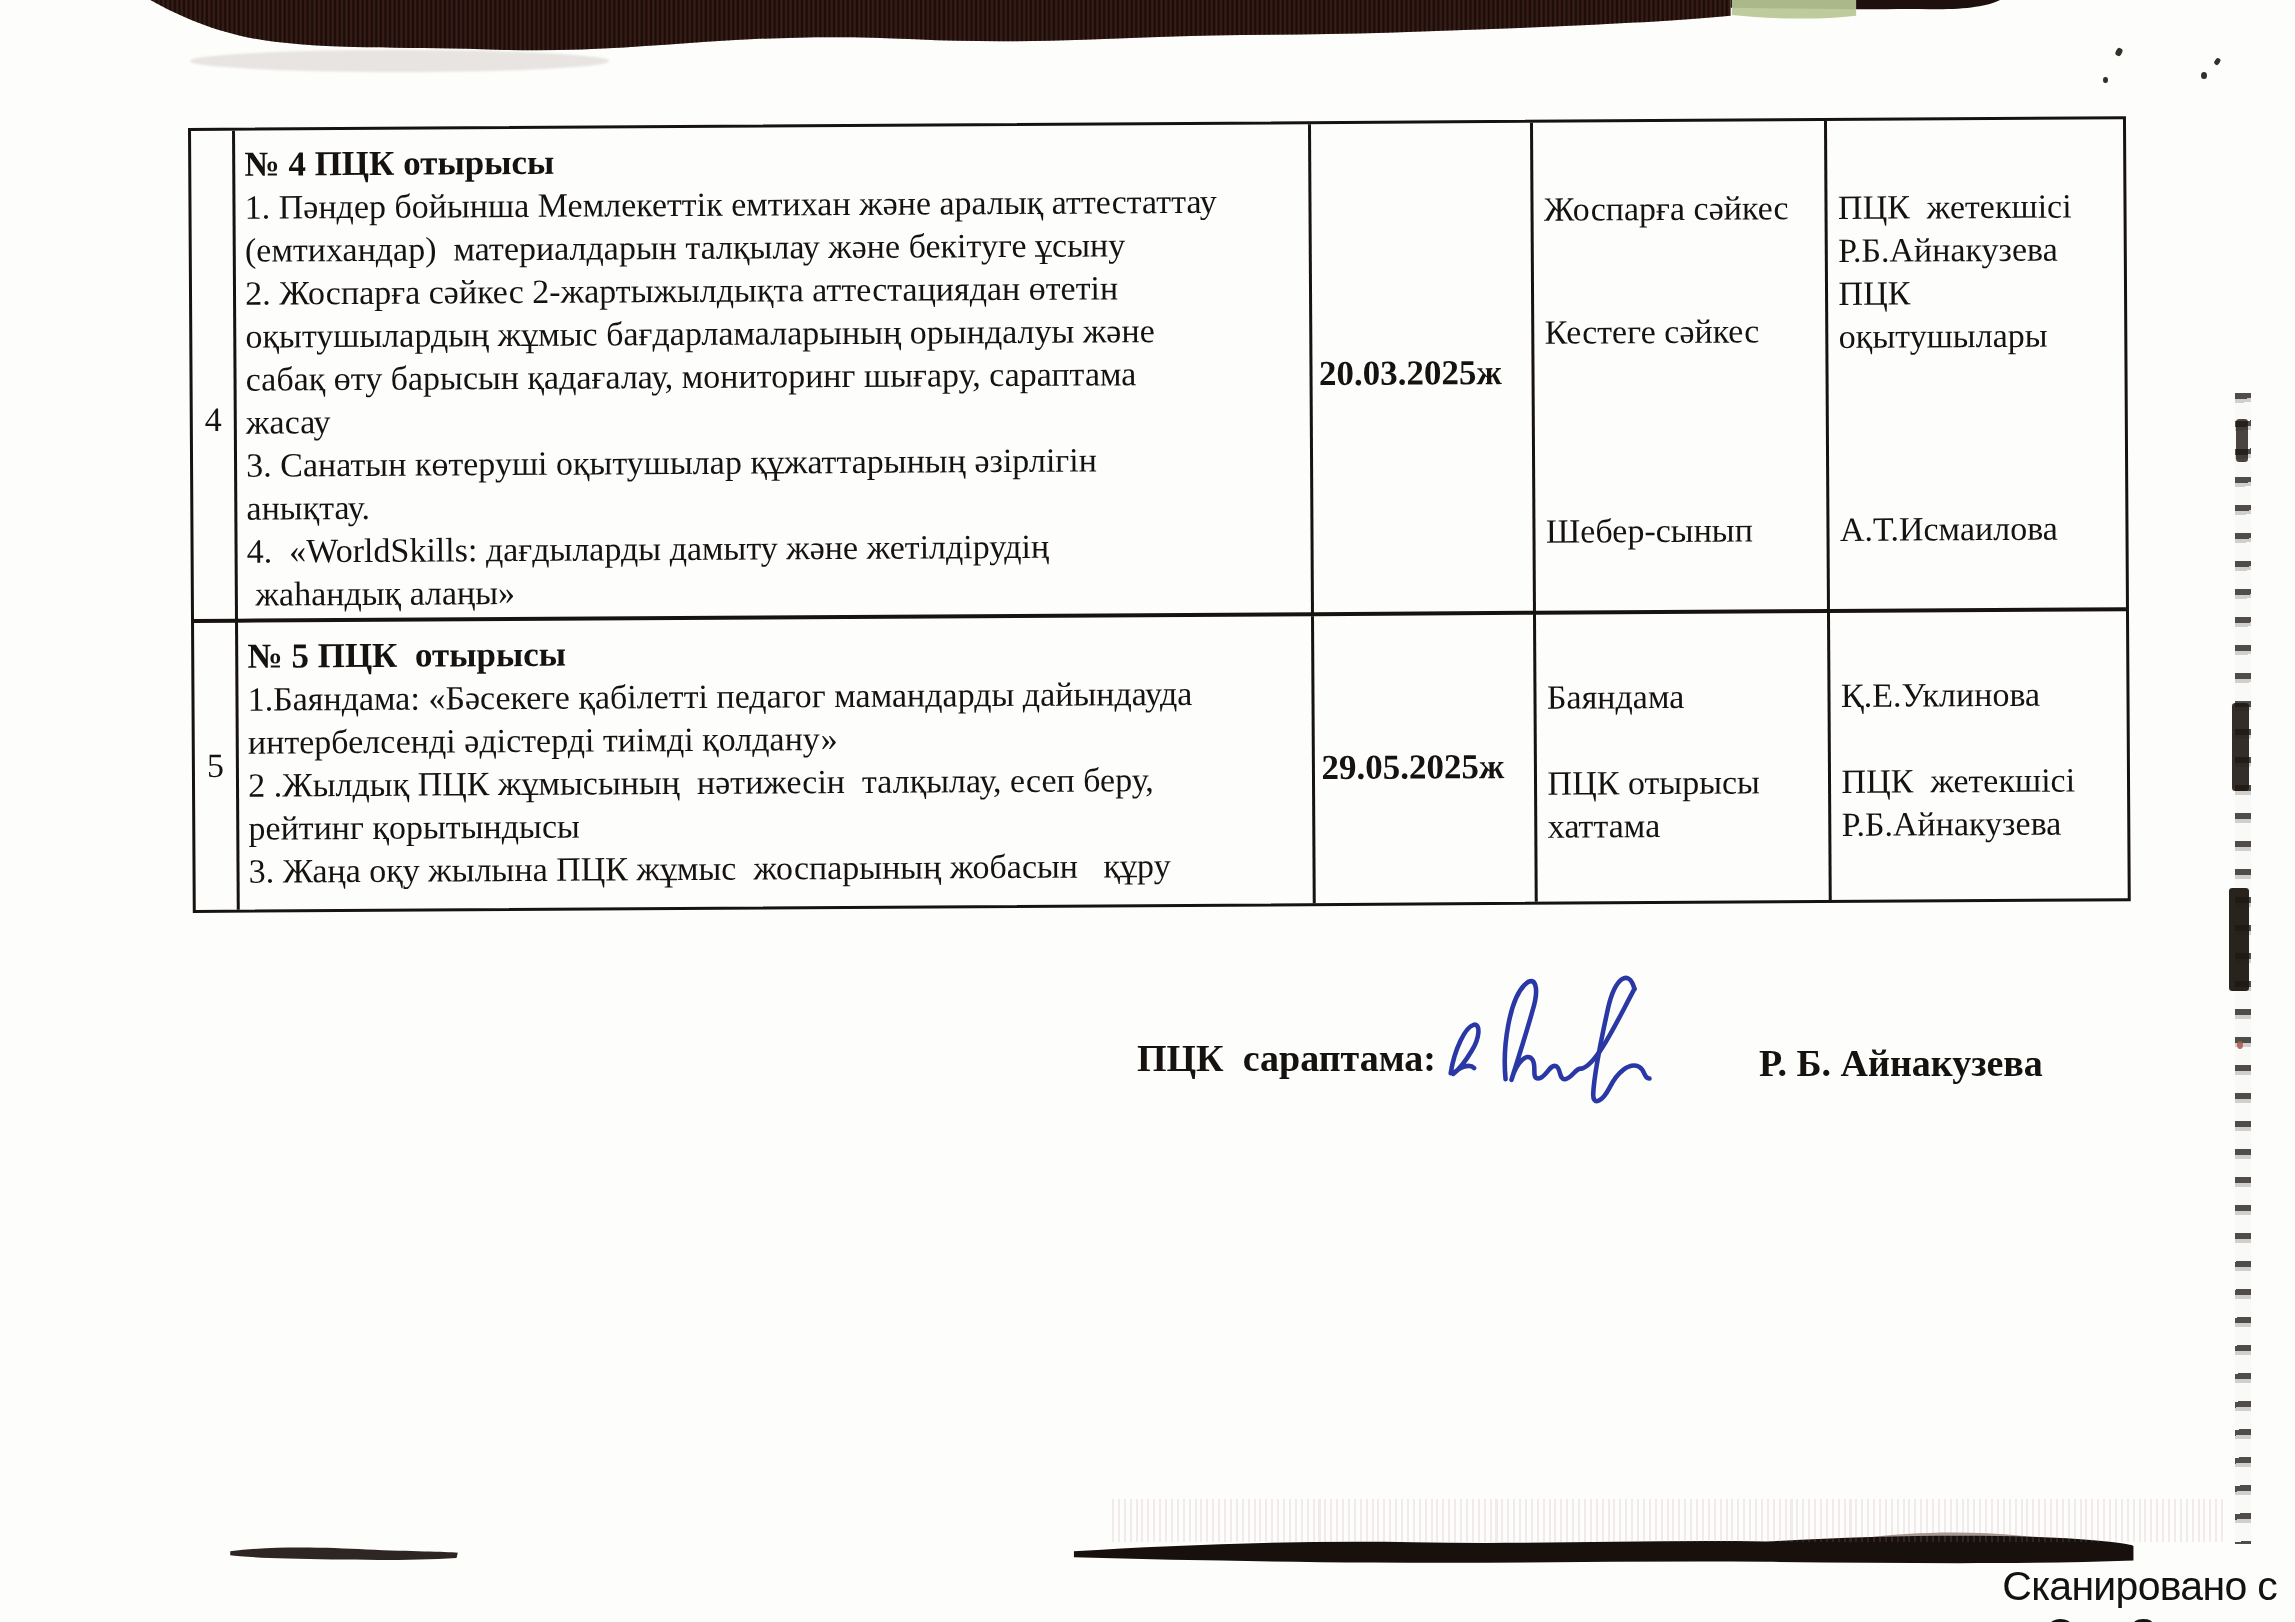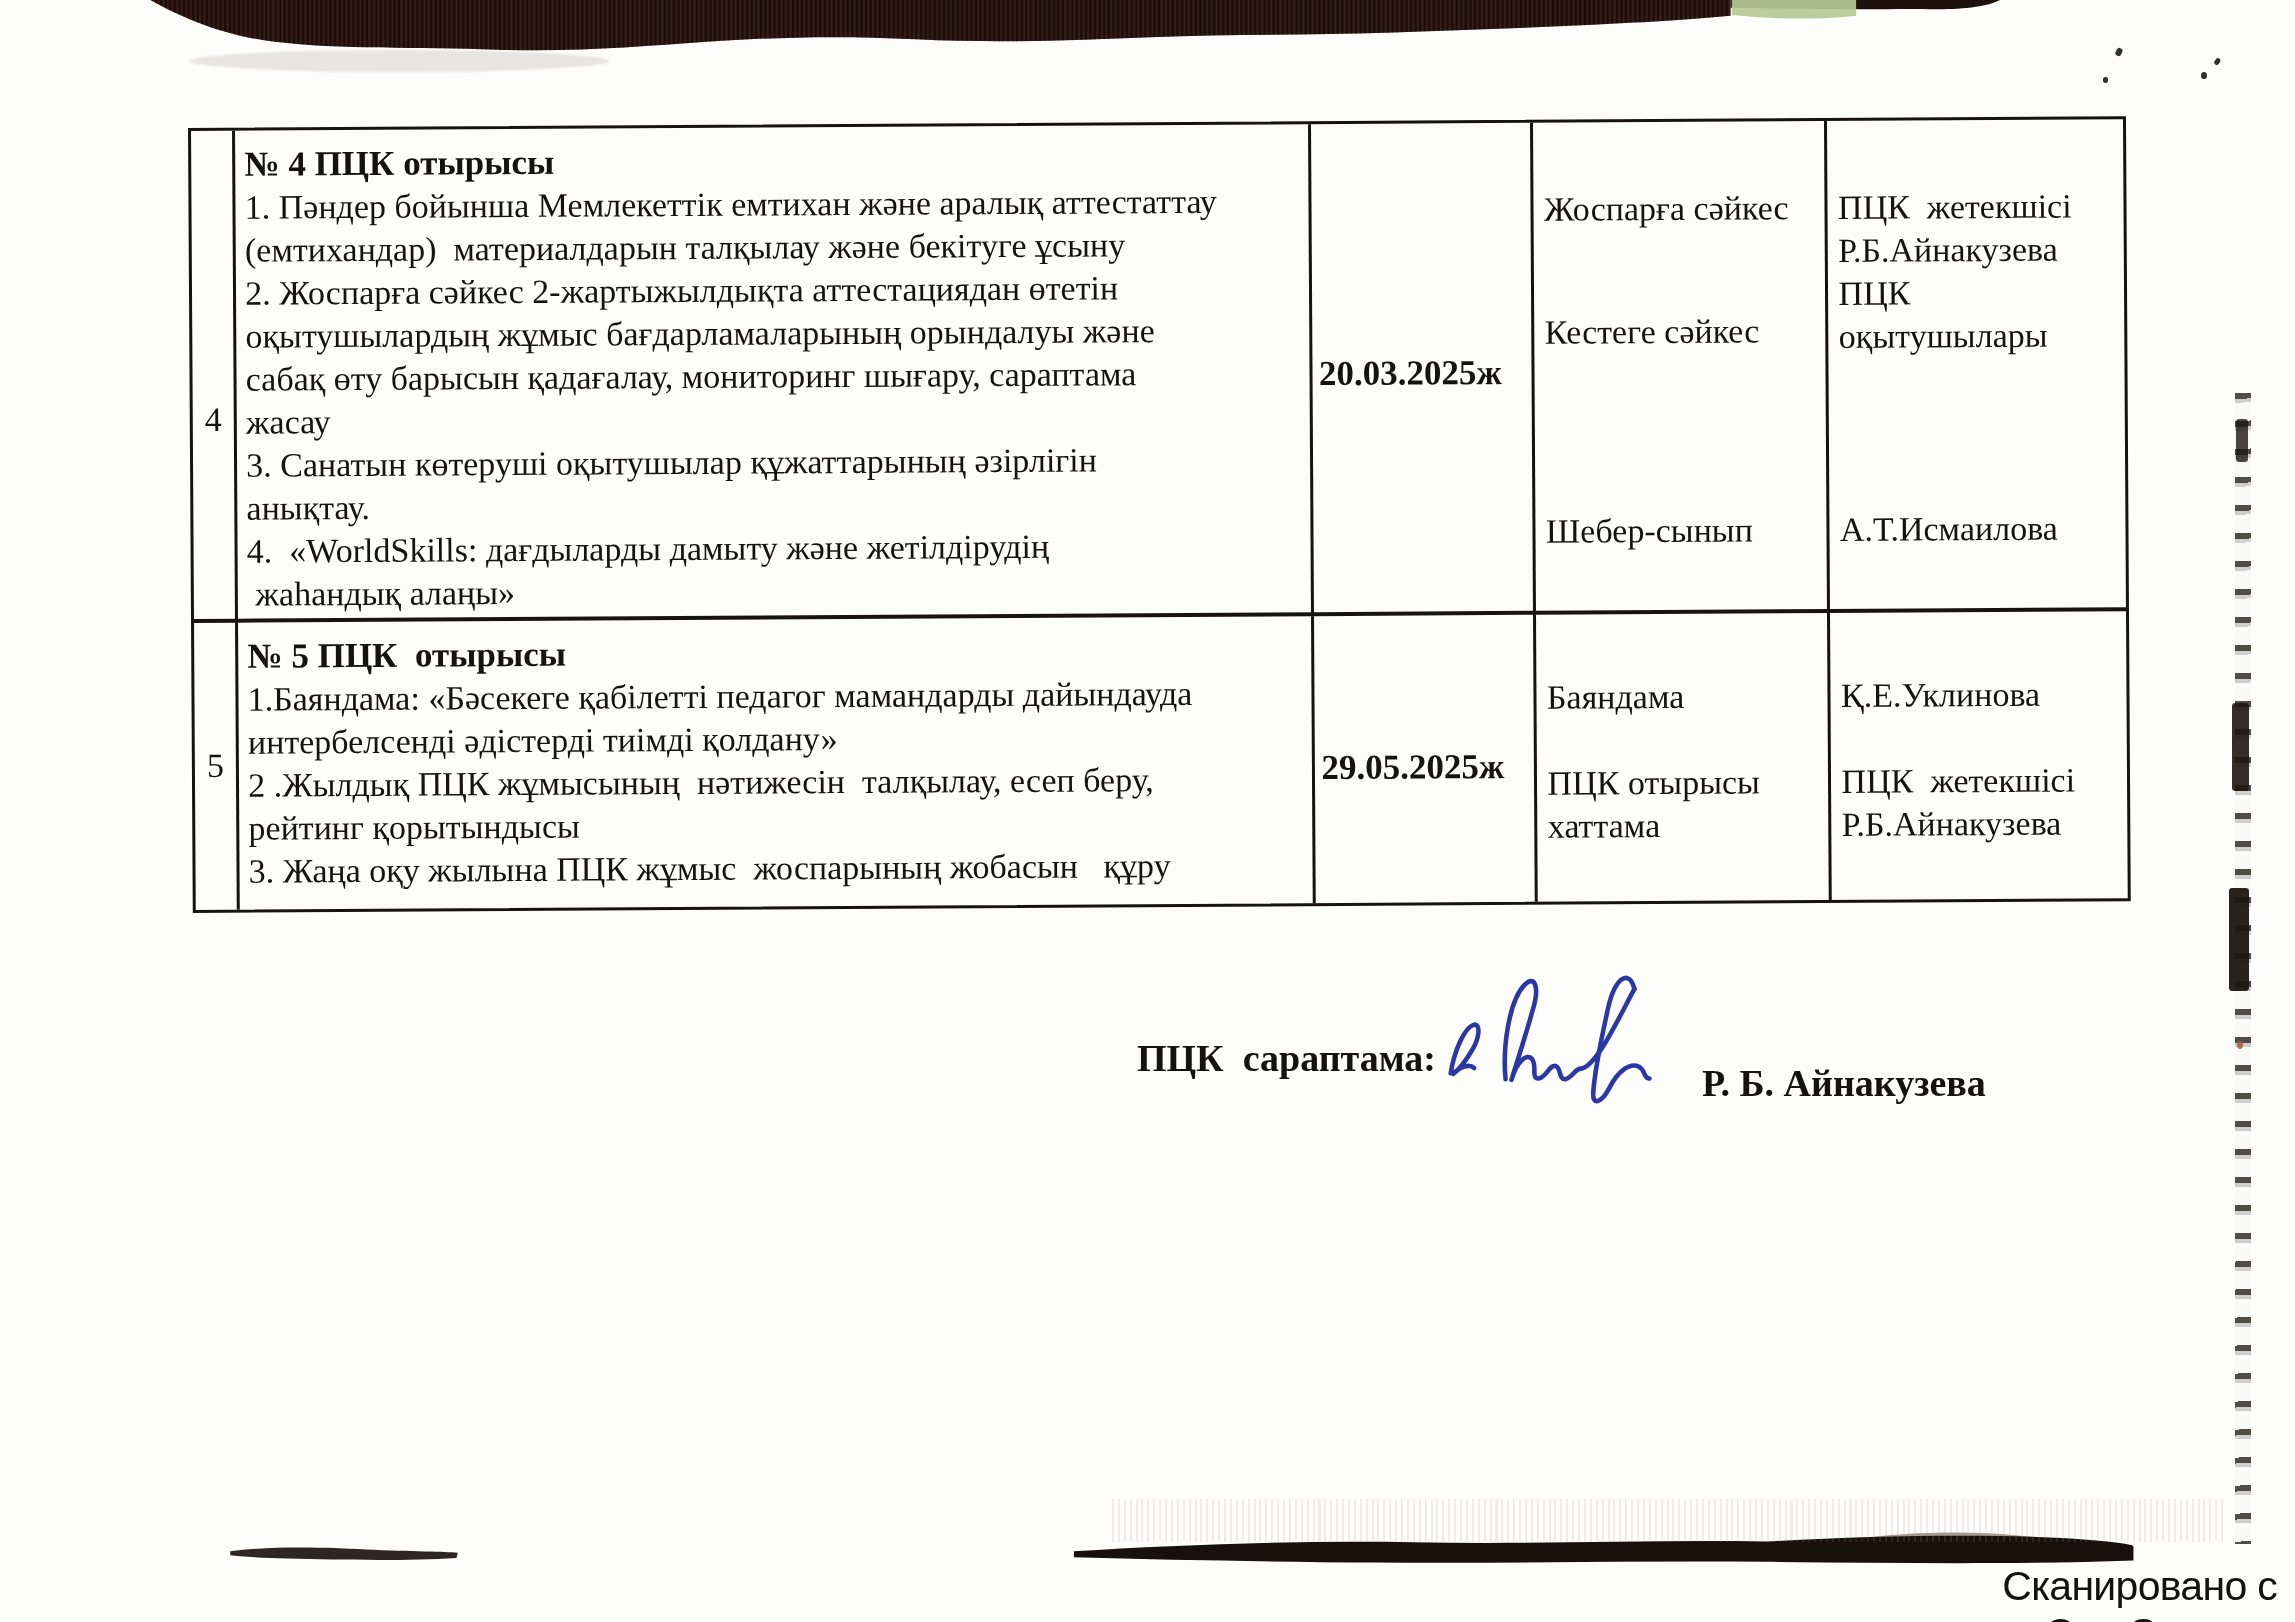--- a/index.html
+++ b/index.html
@@ -81,8 +81,8 @@
     font-weight:700;font-size:38px;white-space:pre;
   }
   .sig-name{
-    position:absolute;left:1702px;top:1041px;
-    font-weight:700;font-size:38px;white-space:pre;margin-top:20px;
+    position:absolute;left:1759px;top:1041px;
+    font-weight:700;font-size:38px;white-space:pre;
   }
   
   .camscanner{

